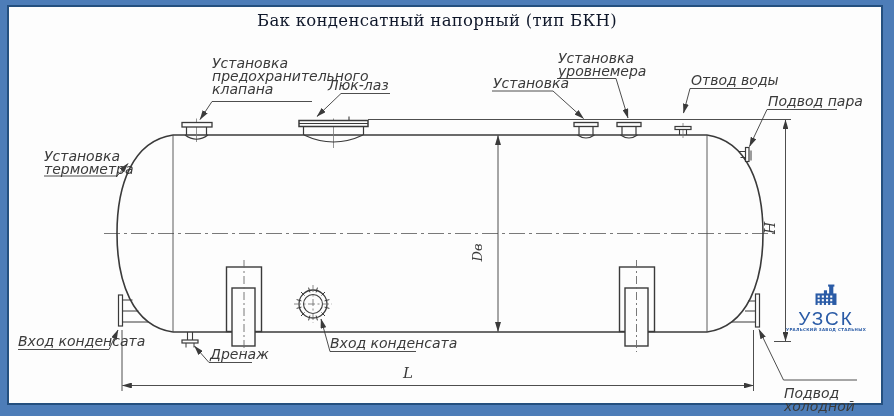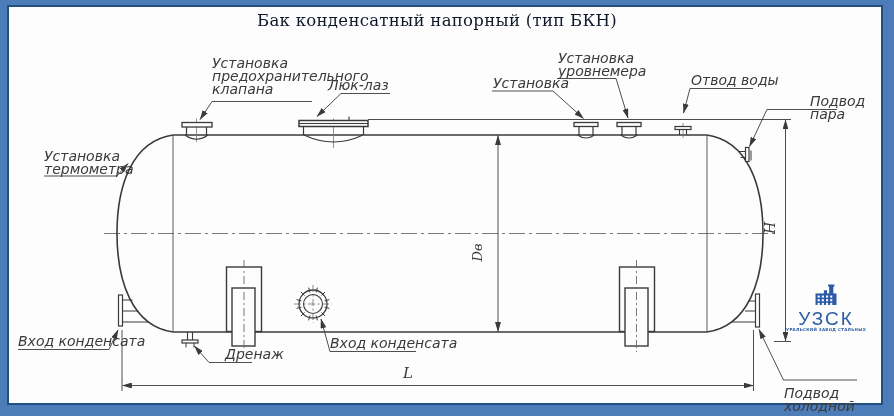--- a/index.html
+++ b/index.html
@@ -181,7 +181,7 @@
   <div class="callout" style="left:558px; top:52px;">Установка
 уровнемера</div>
   <div class="callout" style="left:691px; top:74px;">Отвод воды</div>
-  <div class="callout" style="left:768px; top:95px;margin-left:42px;">Подвод пара</div>
+  <div class="callout" style="left:768px; top:95px;">Подвод пара</div>
   <div class="callout" style="left:18px; top:335px;">Вход конденсата</div>
   <div class="callout" style="left:225px; top:348px;">Дренаж</div>
   <div class="callout" style="left:330px; top:337px;">Вход конденсата</div>

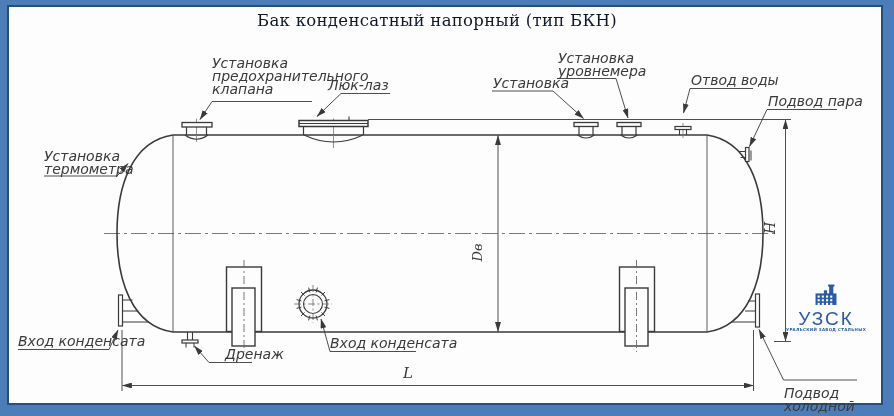--- a/index.html
+++ b/index.html
@@ -183,7 +183,7 @@
   <div class="callout" style="left:691px; top:74px;">Отвод воды</div>
   <div class="callout" style="left:768px; top:95px;">Подвод пара</div>
   <div class="callout" style="left:18px; top:335px;">Вход конденсата</div>
-  <div class="callout" style="left:225px; top:348px;">Дренаж</div>
+  <div class="callout" style="left:210px; top:348px;">Дренаж</div>
   <div class="callout" style="left:330px; top:337px;">Вход конденсата</div>
   <div class="callout" style="left:784px; top:352px;margin-top:35px;">Подвод
 холодной воды</div>

